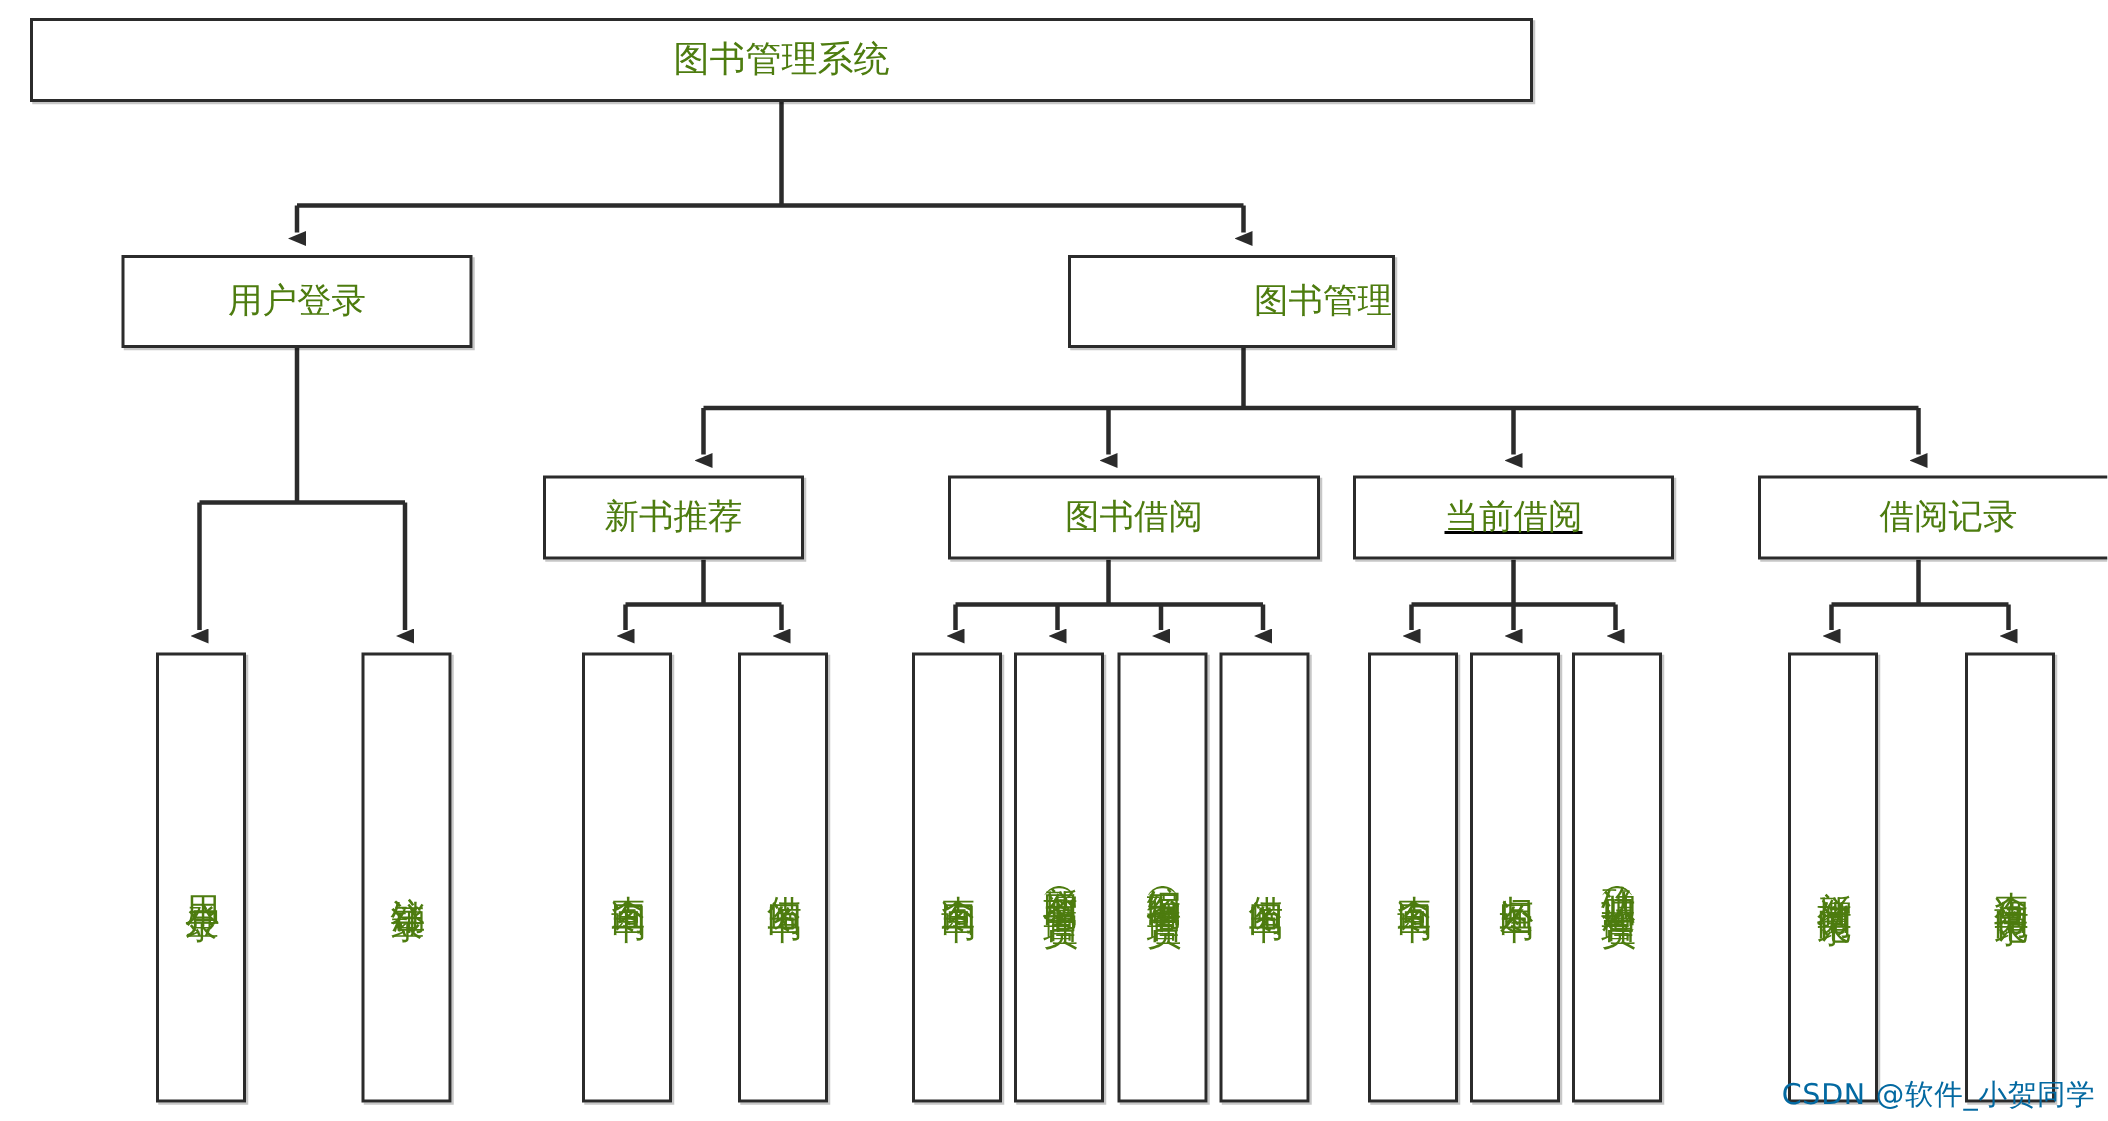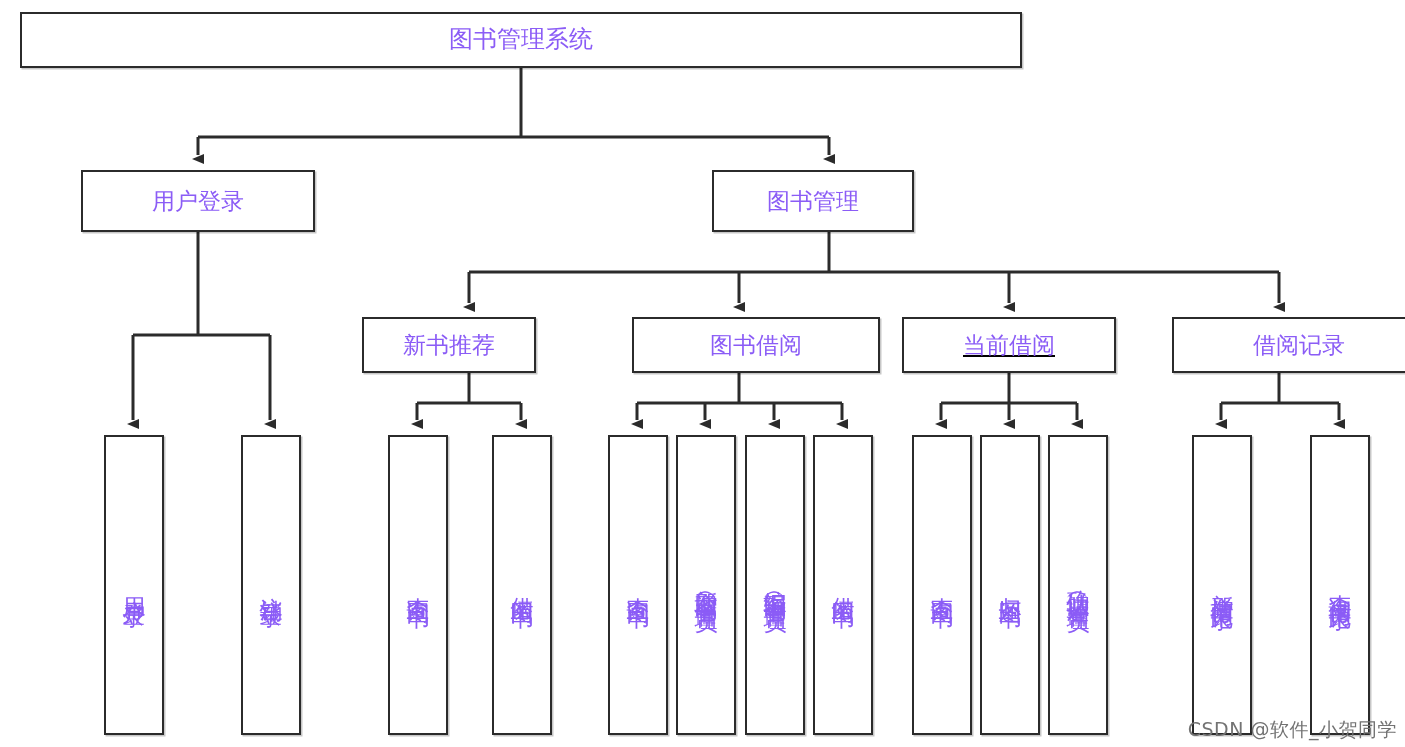--- a/index.html
+++ b/index.html
@@ -37,7 +37,7 @@
     box-shadow: 1.5px 1.5px 0 rgba(0,0,0,0.22);
   }
   .node .label {
-    color: #8b5cf6;
+    color: #4d7c0f;
     line-height: 1.15;
     text-align: center;
     white-space: nowrap;

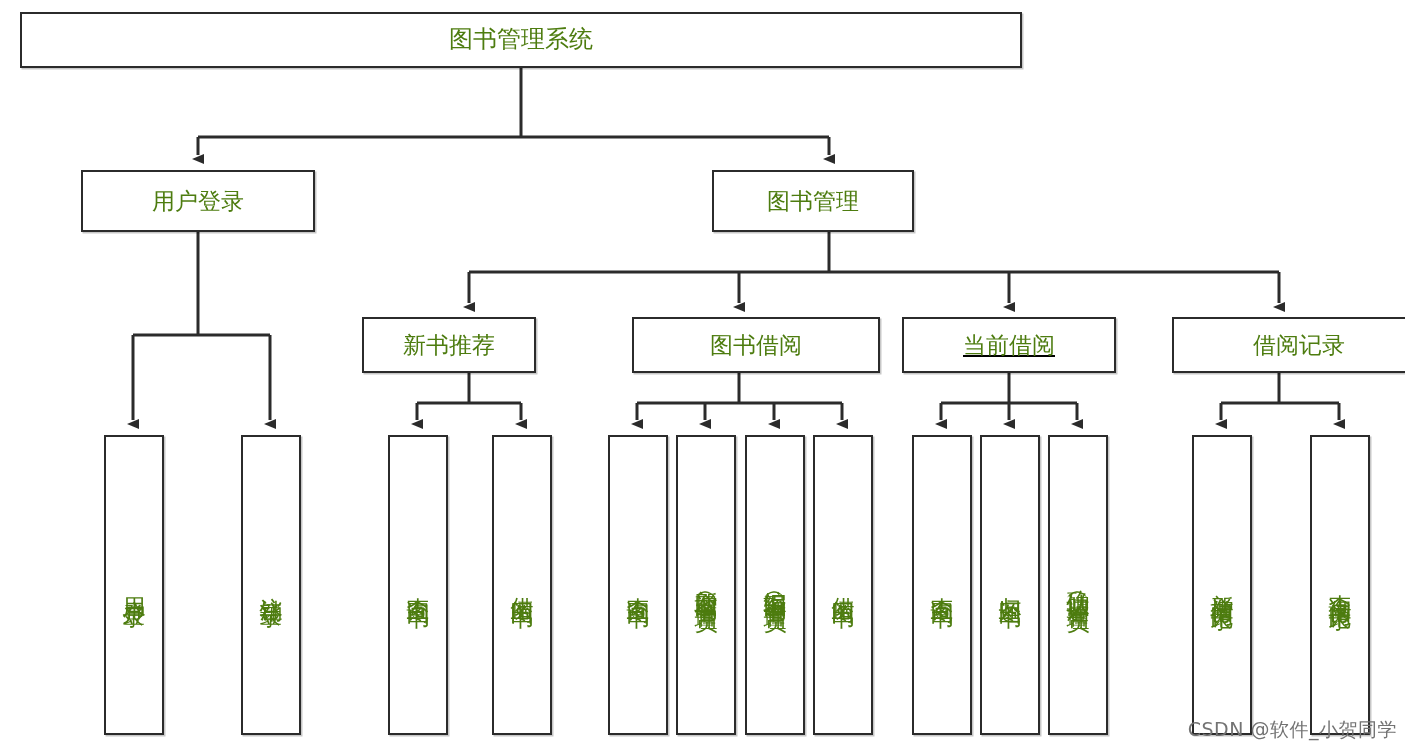--- a/index.html
+++ b/index.html
@@ -146,7 +146,7 @@
     <span class="label">用户登录</span>
   </div>
 
-  <div class="node horizontal" style="left:712px; top:170px; width:202px; height:62px;">
+  <div class="node horizontal" style="left:712px; top:170px; width:218px; height:62px;justify-content:flex-end;">
     <span class="label">图书管理</span>
   </div>
 

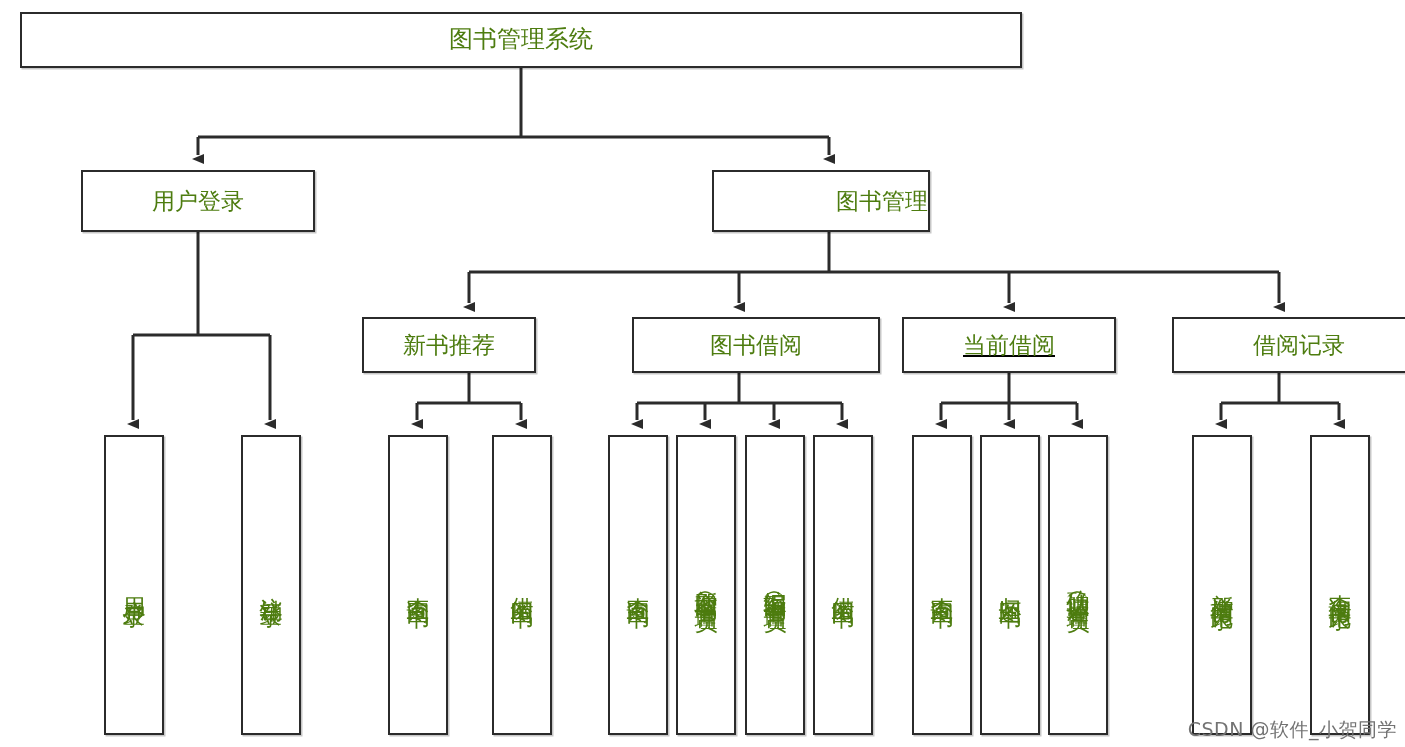--- a/index.html
+++ b/index.html
@@ -65,7 +65,7 @@
     right: 8px;
     bottom: 4px;
     font-size: 19px;
-    color: #737373;
+    color: #0369a1;
     letter-spacing: 0.5px;
     white-space: nowrap;
     user-select: none;

